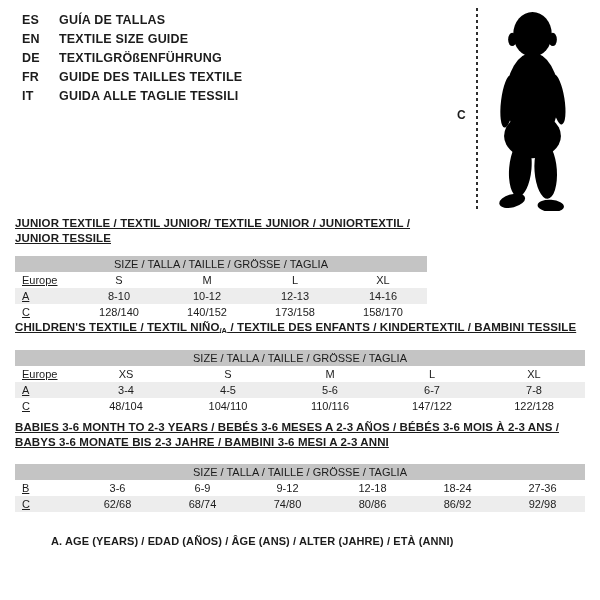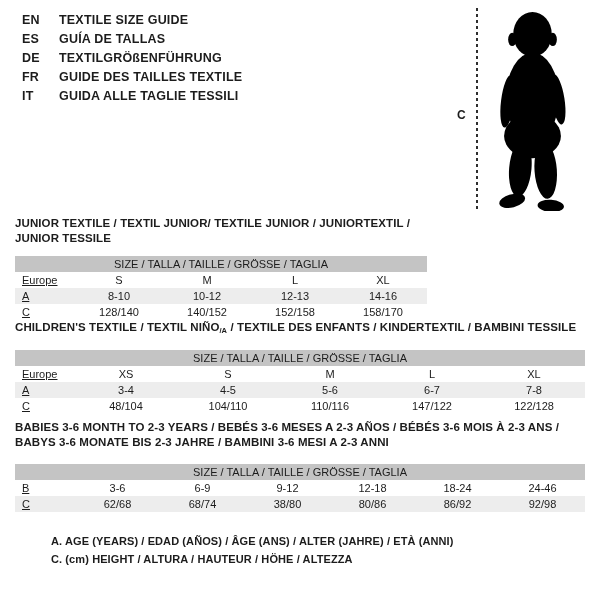--- a/index.html
+++ b/index.html
@@ -48,12 +48,12 @@
 
 <div class="lang-block">
   <div class="lang-row">
+    <span class="lang-code">ES</span>
+    <span class="lang-label">GUÍA DE TALLAS</span>
+  </div>
+  <div class="lang-row">
     <span class="lang-code">EN</span>
     <span class="lang-label">TEXTILE SIZE GUIDE</span>
-  </div>
-  <div class="lang-row">
-    <span class="lang-code">ES</span>
-    <span class="lang-label">GUÍA DE TALLAS</span>
   </div>
   <div class="lang-row">
     <span class="lang-code">DE</span>

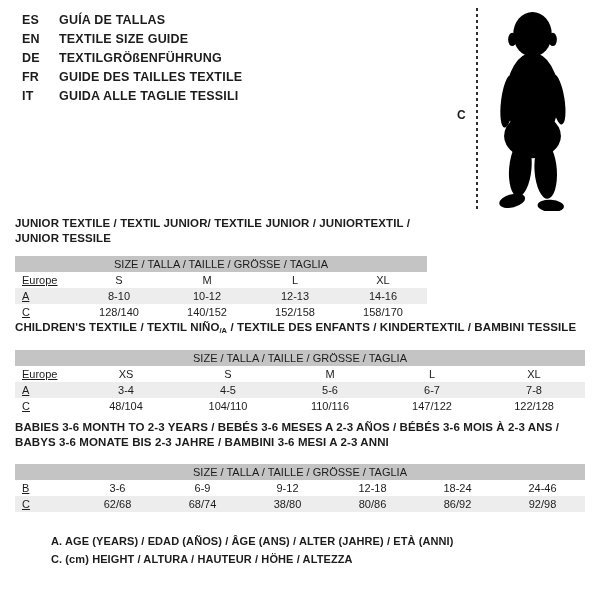--- a/index.html
+++ b/index.html
@@ -21,7 +21,7 @@
 
   
   .section { position:absolute; left:15px; }
-  .sec-title { font-weight:bold; font-size:11.5px; letter-spacing:0.1px; line-height:15px; }
+  .sec-title { font-weight:bold; font-size:11.5px; letter-spacing:0.1px; line-height:15px;text-decoration:underline; }
   .subscript { font-size:7.5px; vertical-align:-2px; font-weight:bold; }
 
   table.size-table { border-collapse:collapse; table-layout:fixed; }

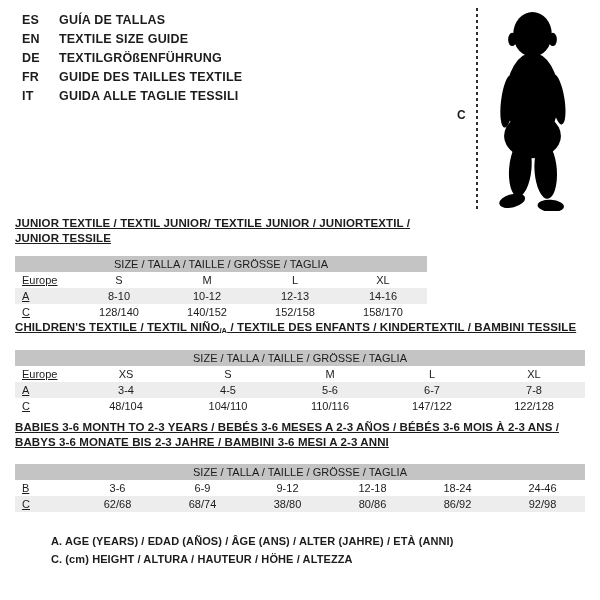--- a/index.html
+++ b/index.html
@@ -121,7 +121,7 @@
       <td class="rowlabel">C</td>
       <td>128/140</td>
       <td>140/152</td>
-      <td>152/158</td>
+      <td>173/158</td>
       <td>158/170</td>
     </tr>
   </tbody>

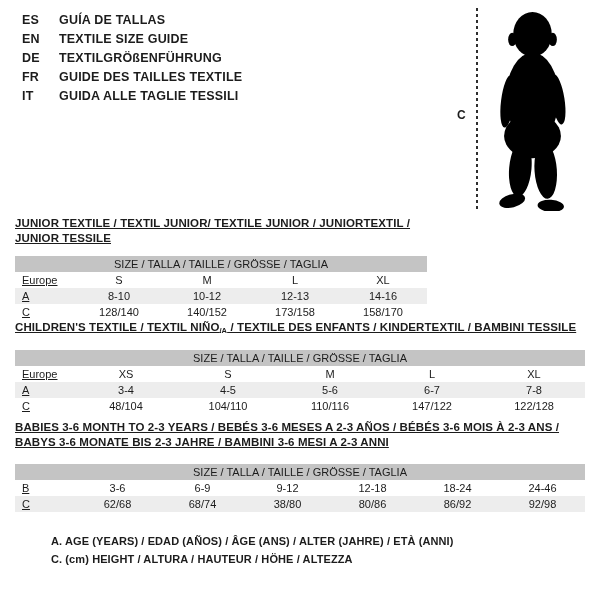--- a/index.html
+++ b/index.html
@@ -195,7 +195,7 @@
       <td>9-12</td>
       <td>12-18</td>
       <td>18-24</td>
-      <td>24-46</td>
+      <td>27-36</td>
     </tr>
     <tr class="alt">
       <td class="rowlabel">C</td>

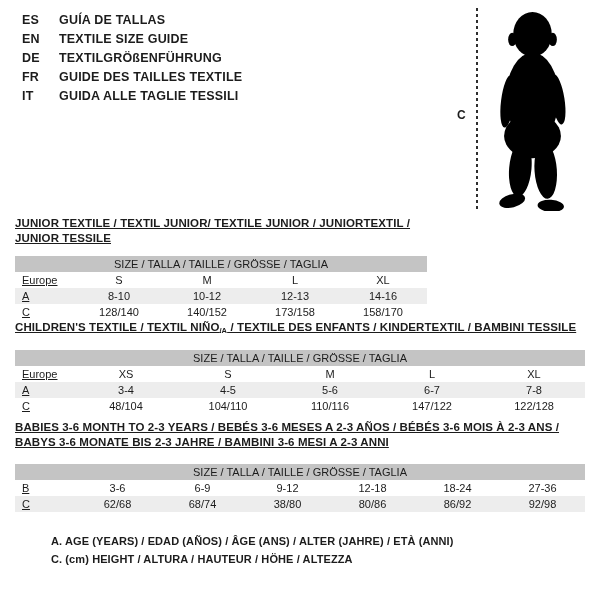--- a/index.html
+++ b/index.html
@@ -201,7 +201,7 @@
       <td class="rowlabel">C</td>
       <td>62/68</td>
       <td>68/74</td>
-      <td>38/80</td>
+      <td>74/80</td>
       <td>80/86</td>
       <td>86/92</td>
       <td>92/98</td>

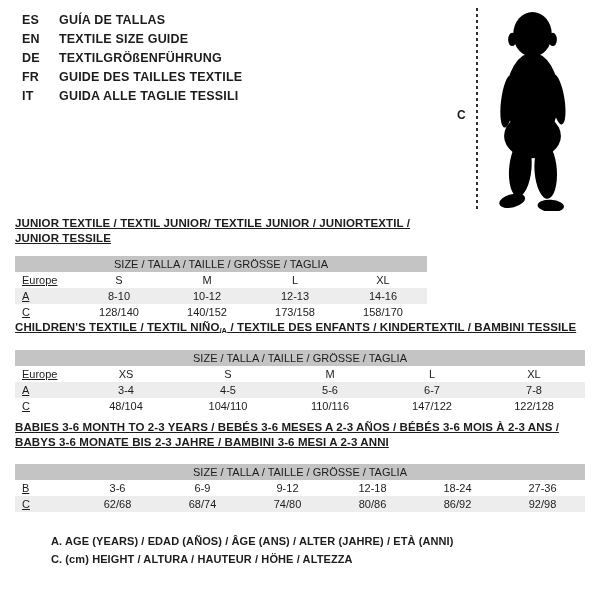--- a/index.html
+++ b/index.html
@@ -212,7 +212,6 @@
 
 <div class="notes">
   <div class="note-line">A. AGE (YEARS) / EDAD (AÑOS) / ÂGE (ANS) / ALTER (JAHRE) / ETÀ (ANNI)</div>
-  <div class="note-line">C. (cm) HEIGHT / ALTURA / HAUTEUR / HÖHE / ALTEZZA</div>
 </div>
 
 </body></html>

